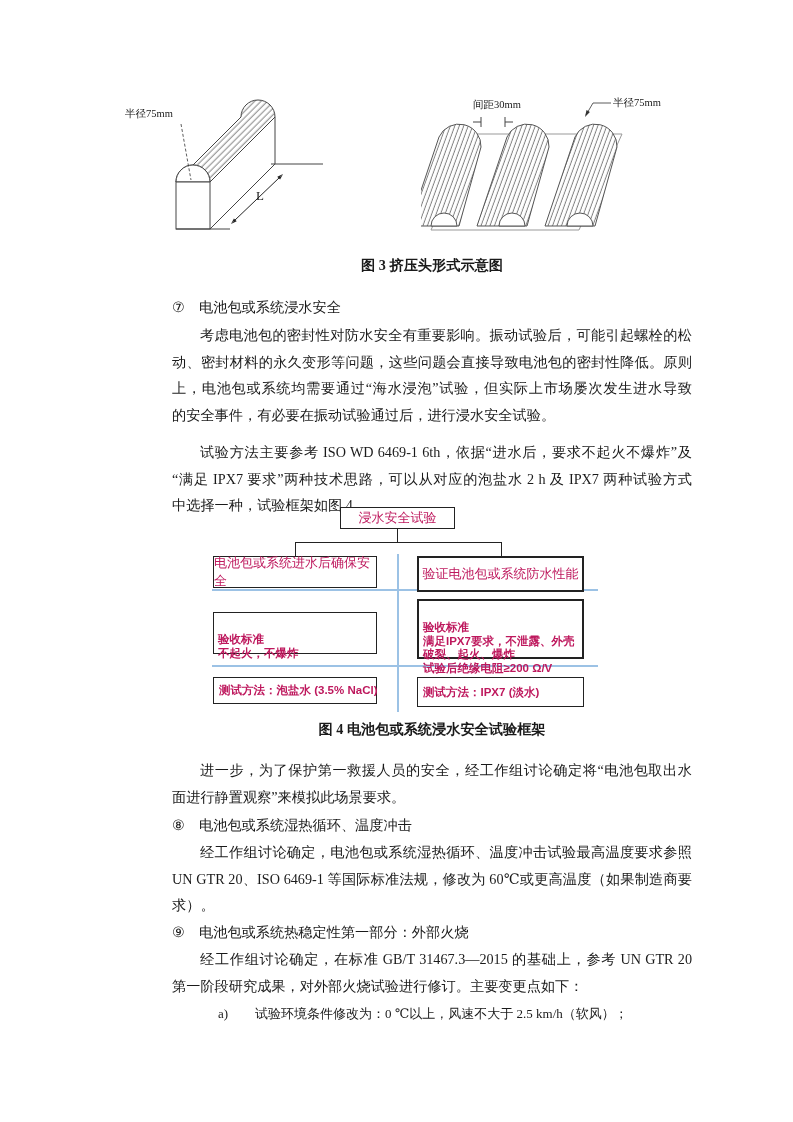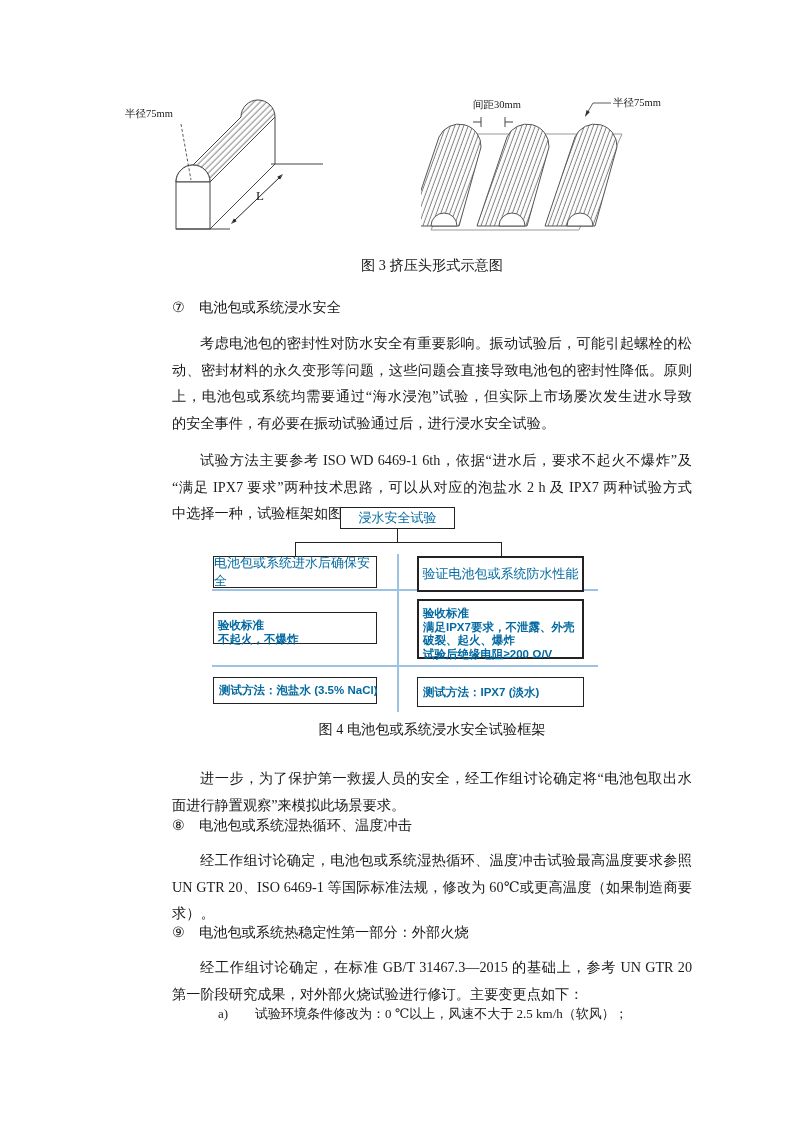--- a/index.html
+++ b/index.html
@@ -14,7 +14,7 @@
   .j{text-align:justify;text-align-last:justify;}
   .lastln{text-align:left;text-align-last:auto;}
   .ind{text-indent:28px;margin-top:8px;}
-  .caption{width:520px;left:172px;text-align:center;font-weight:normal;font-size:14.2px;height:27px;line-height:27px;}
+  .caption{width:520px;left:172px;text-align:center;font-weight:bold;font-size:14.2px;height:27px;line-height:27px;}
   .heading{display:flex;font-size:14.2px;height:27px;line-height:27px;}
   .heading .marker{width:27px;flex:0 0 27px;}
   .item-a{font-size:13px;height:27px;line-height:27px;padding-left:46px;width:474px;}

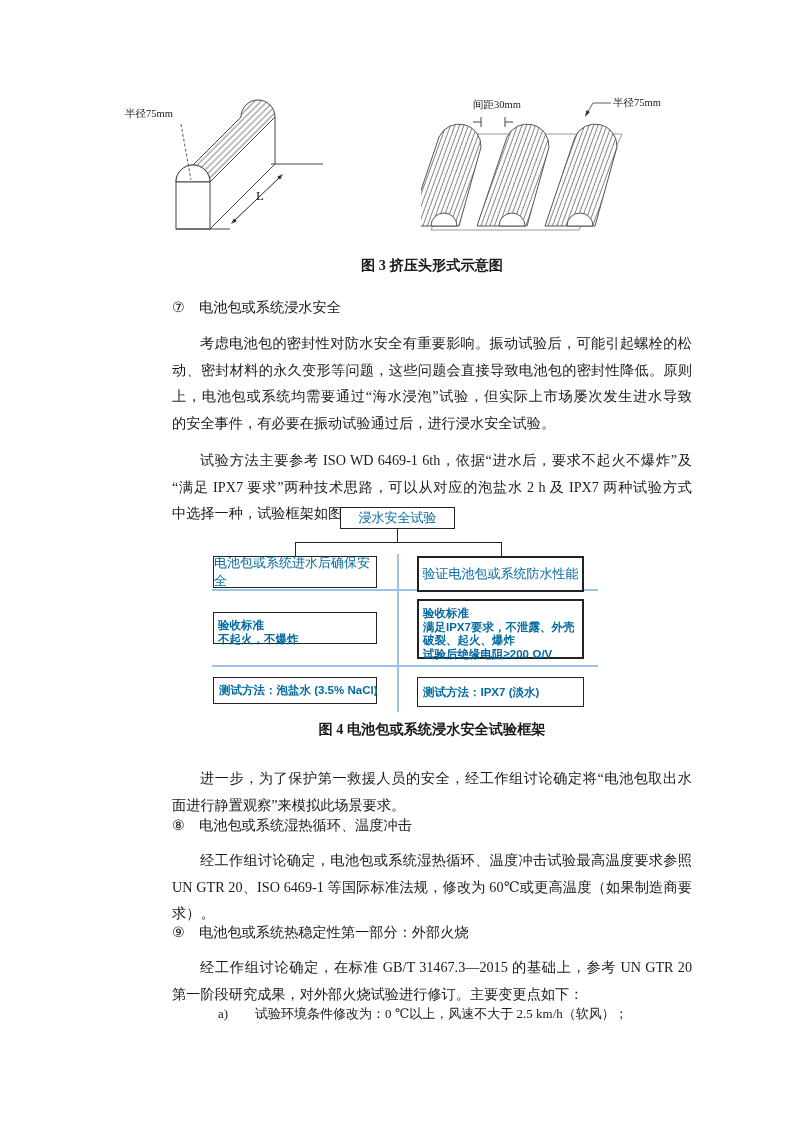--- a/index.html
+++ b/index.html
@@ -13,7 +13,7 @@
   .ln{height:26.6px;line-height:26.6px;overflow:hidden;}
   .j{text-align:justify;text-align-last:justify;}
   .lastln{text-align:left;text-align-last:auto;}
-  .ind{text-indent:28px;margin-top:8px;}
+  .ind{text-indent:28px;}
   .caption{width:520px;left:172px;text-align:center;font-weight:bold;font-size:14.2px;height:27px;line-height:27px;}
   .heading{display:flex;font-size:14.2px;height:27px;line-height:27px;}
   .heading .marker{width:27px;flex:0 0 27px;}

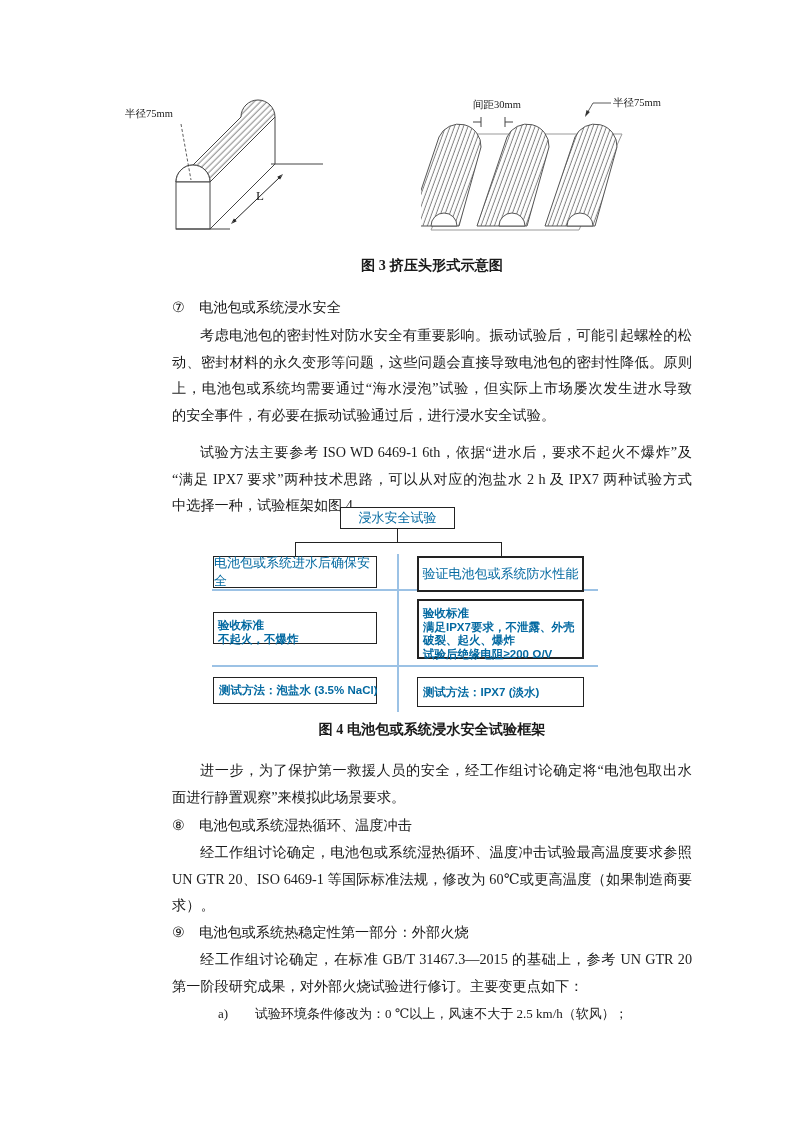--- a/index.html
+++ b/index.html
@@ -21,7 +21,7 @@
   .item-a .marker{display:inline-block;width:37px;}
   
   .fc-box{position:absolute;border:1px solid #222;background:#fff;box-sizing:border-box;
-          font-family:"Liberation Sans","DejaVu Sans",sans-serif;font-size:11.5px;color:#0369a1;}
+          font-family:"Liberation Sans","DejaVu Sans",sans-serif;font-size:11.5px;color:#be185d;}
   .fc-thick{border-width:2px;}
   .fc-center{display:flex;align-items:center;justify-content:center;
              font-family:"Liberation Serif","DejaVu Serif",serif;font-size:13px;}

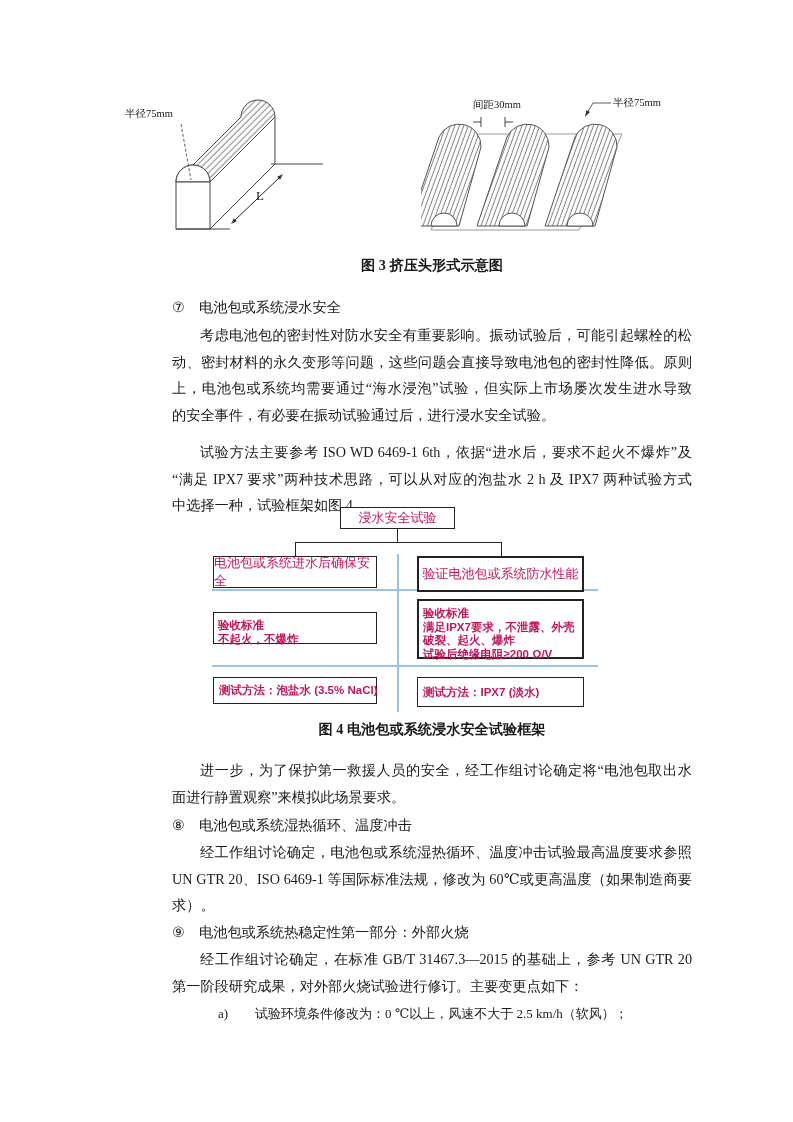--- a/index.html
+++ b/index.html
@@ -25,7 +25,7 @@
   .fc-thick{border-width:2px;}
   .fc-center{display:flex;align-items:center;justify-content:center;
              font-family:"Liberation Serif","DejaVu Serif",serif;font-size:13px;}
-  .fc-lines{padding:6px 4px;font-weight:600;}
+  .fc-lines{padding:20px 4px;font-weight:600;}
   .fc-lines .fl{line-height:13.5px;white-space:nowrap;}
   .fc-method{display:flex;align-items:center;padding-left:5px;font-weight:600;white-space:nowrap;}
   .wire{position:absolute;background:#222;}

